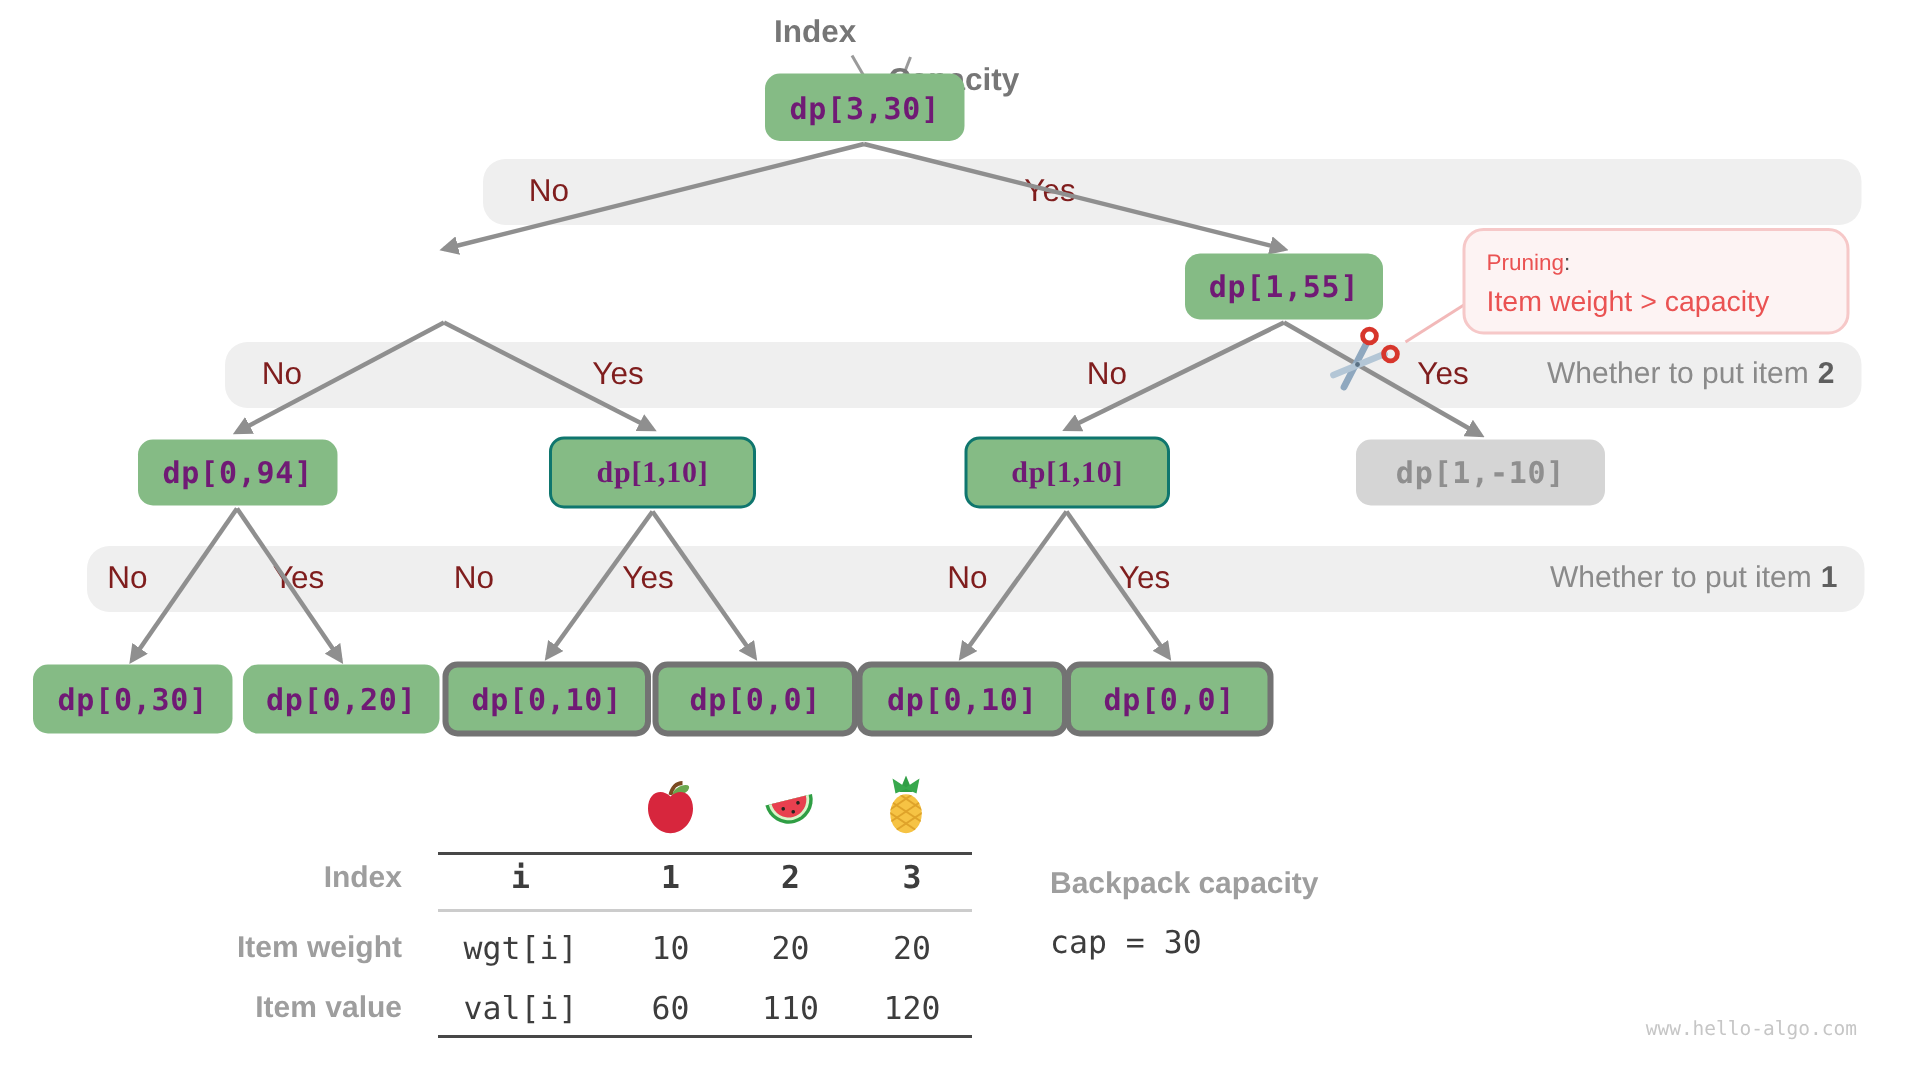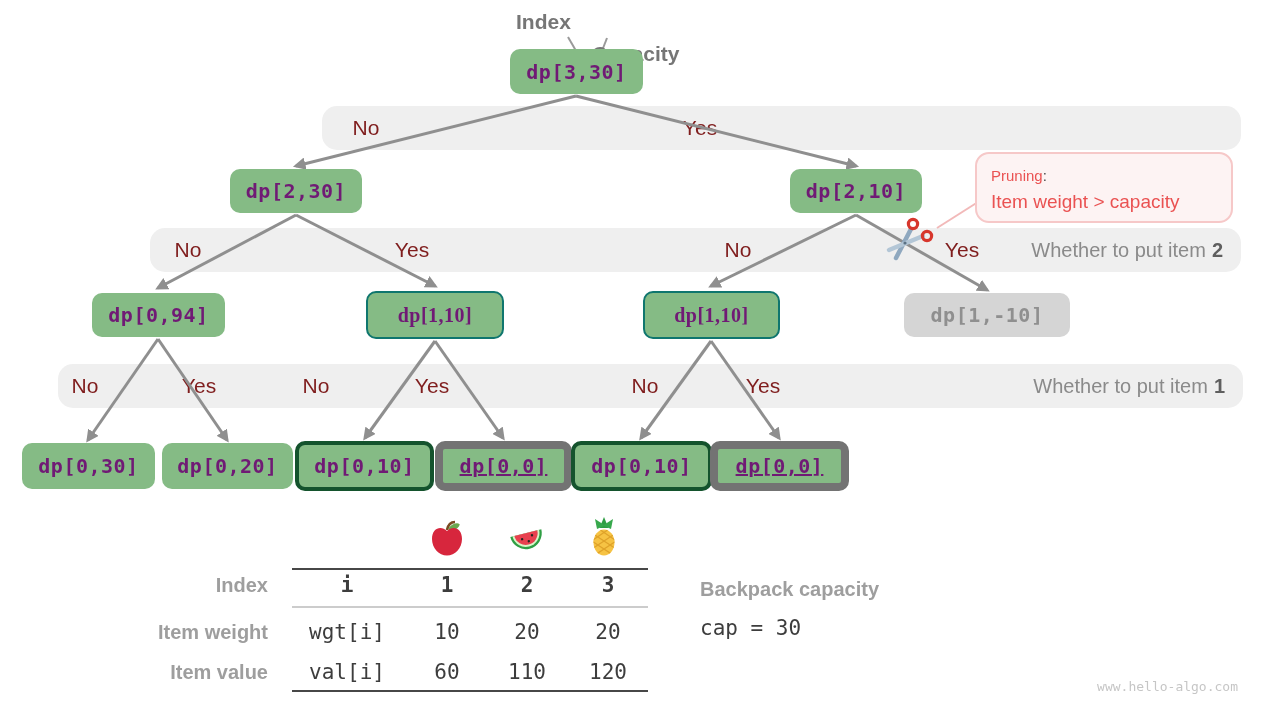--- a/index.html
+++ b/index.html
@@ -100,7 +100,6 @@
 
   <div class="node" style="left:510px;top:49px;width:133px;height:45px;">dp[3,30]</div>
 
-  <div class="node" style="left:230px;top:169px;width:132px;height:44px;">dp[2,30]</div>
   <div class="node" style="left:790px;top:169px;width:132px;height:44px;">dp[2,10]</div>
 
   <div class="node" style="left:92px;top:293px;width:133px;height:44px;">dp[0,94]</div>

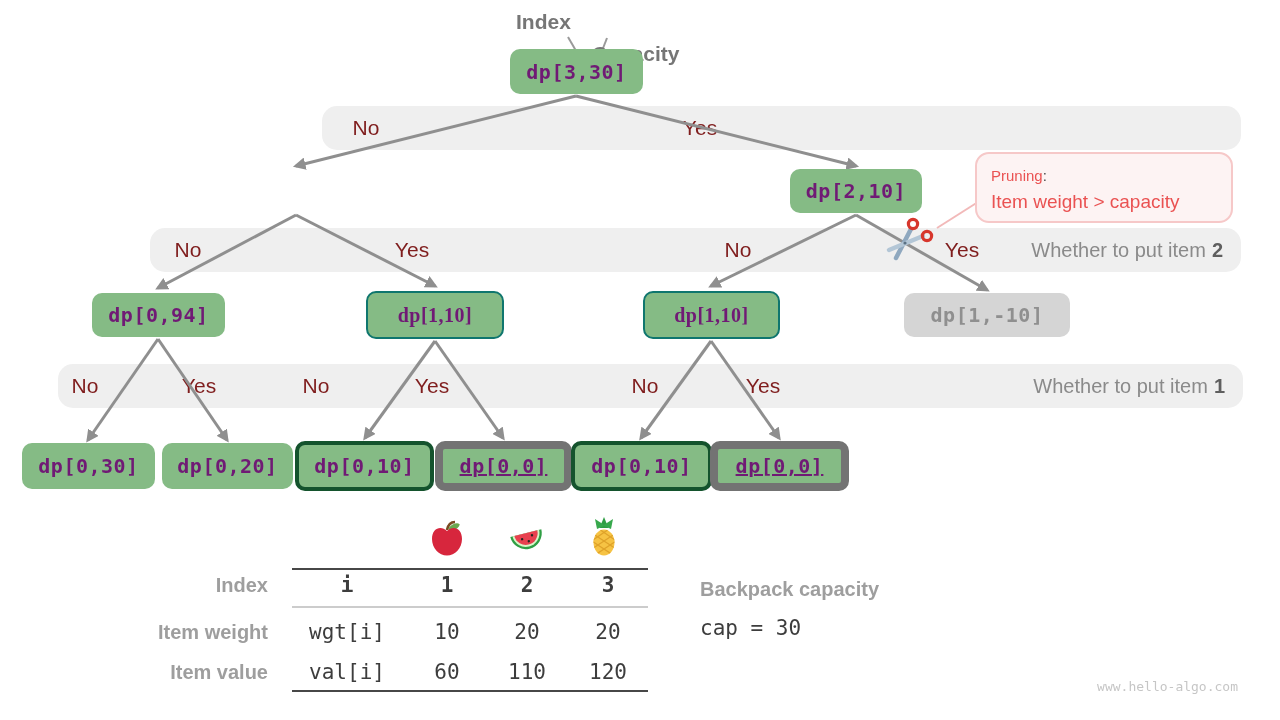--- a/index.html
+++ b/index.html
@@ -100,7 +100,7 @@
 
   <div class="node" style="left:510px;top:49px;width:133px;height:45px;">dp[3,30]</div>
 
-  <div class="node" style="left:790px;top:169px;width:132px;height:44px;">dp[2,10]</div>
+  <div class="node" style="left:790px;top:169px;width:132px;height:44px;">dp[1,55]</div>
 
   <div class="node" style="left:92px;top:293px;width:133px;height:44px;">dp[0,94]</div>
   <div class="node b-orange" style="left:366px;top:291px;width:138px;height:48px;">dp[1,10]</div>

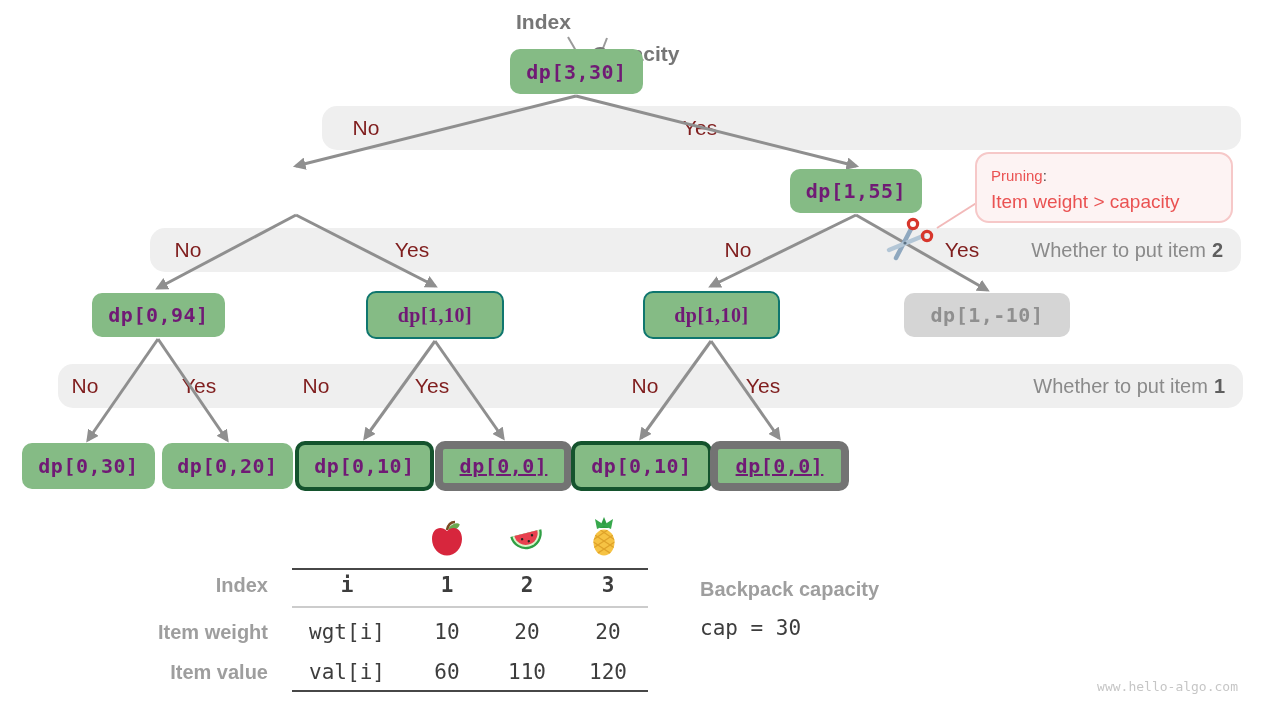--- a/index.html
+++ b/index.html
@@ -15,7 +15,7 @@
         font-family:"DejaVu Sans Mono",monospace;font-weight:bold;font-size:20px;letter-spacing:.5px;white-space:nowrap;}
   .node.gray{background:#d5d5d5;color:#8f8f8f;font-weight:bold;}
   .b-orange{border:2px solid #0f766e;font-family:Liberation Serif, serif;}
-  .b-purple{border:4px solid #14532d;}
+  .b-purple{border:4px solid #737373;}
   .b-blue{border:8px solid #737373;text-decoration:underline;}
   .ptr-label{position:absolute;font-weight:bold;font-size:21px;color:#767676;z-index:3;}
   .pruning{position:absolute;left:975px;top:152px;width:258px;height:71px;box-sizing:border-box;

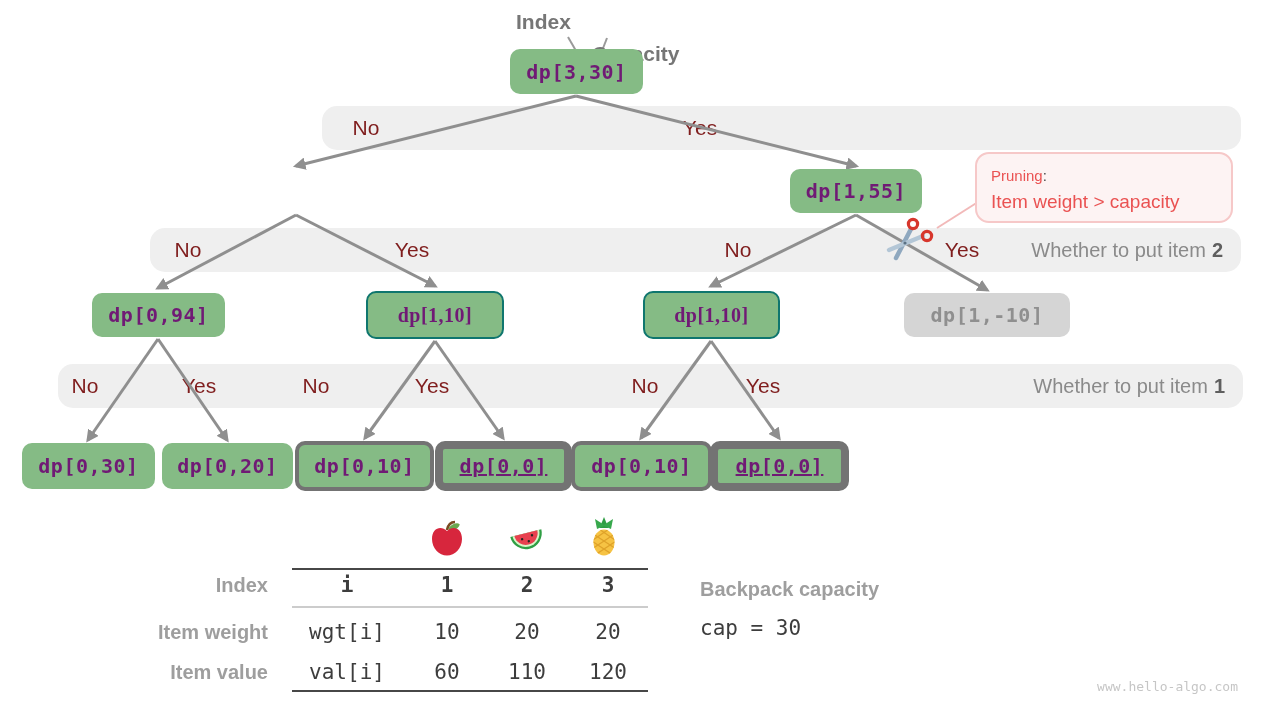--- a/index.html
+++ b/index.html
@@ -16,7 +16,7 @@
   .node.gray{background:#d5d5d5;color:#8f8f8f;font-weight:bold;}
   .b-orange{border:2px solid #0f766e;font-family:Liberation Serif, serif;}
   .b-purple{border:4px solid #737373;}
-  .b-blue{border:8px solid #737373;text-decoration:underline;}
+  .b-blue{border:4px solid #737373;}
   .ptr-label{position:absolute;font-weight:bold;font-size:21px;color:#767676;z-index:3;}
   .pruning{position:absolute;left:975px;top:152px;width:258px;height:71px;box-sizing:border-box;
            background:#fdf3f3;border:2px solid #f6c8c8;border-radius:14px;padding:9px 14px;z-index:4;}

